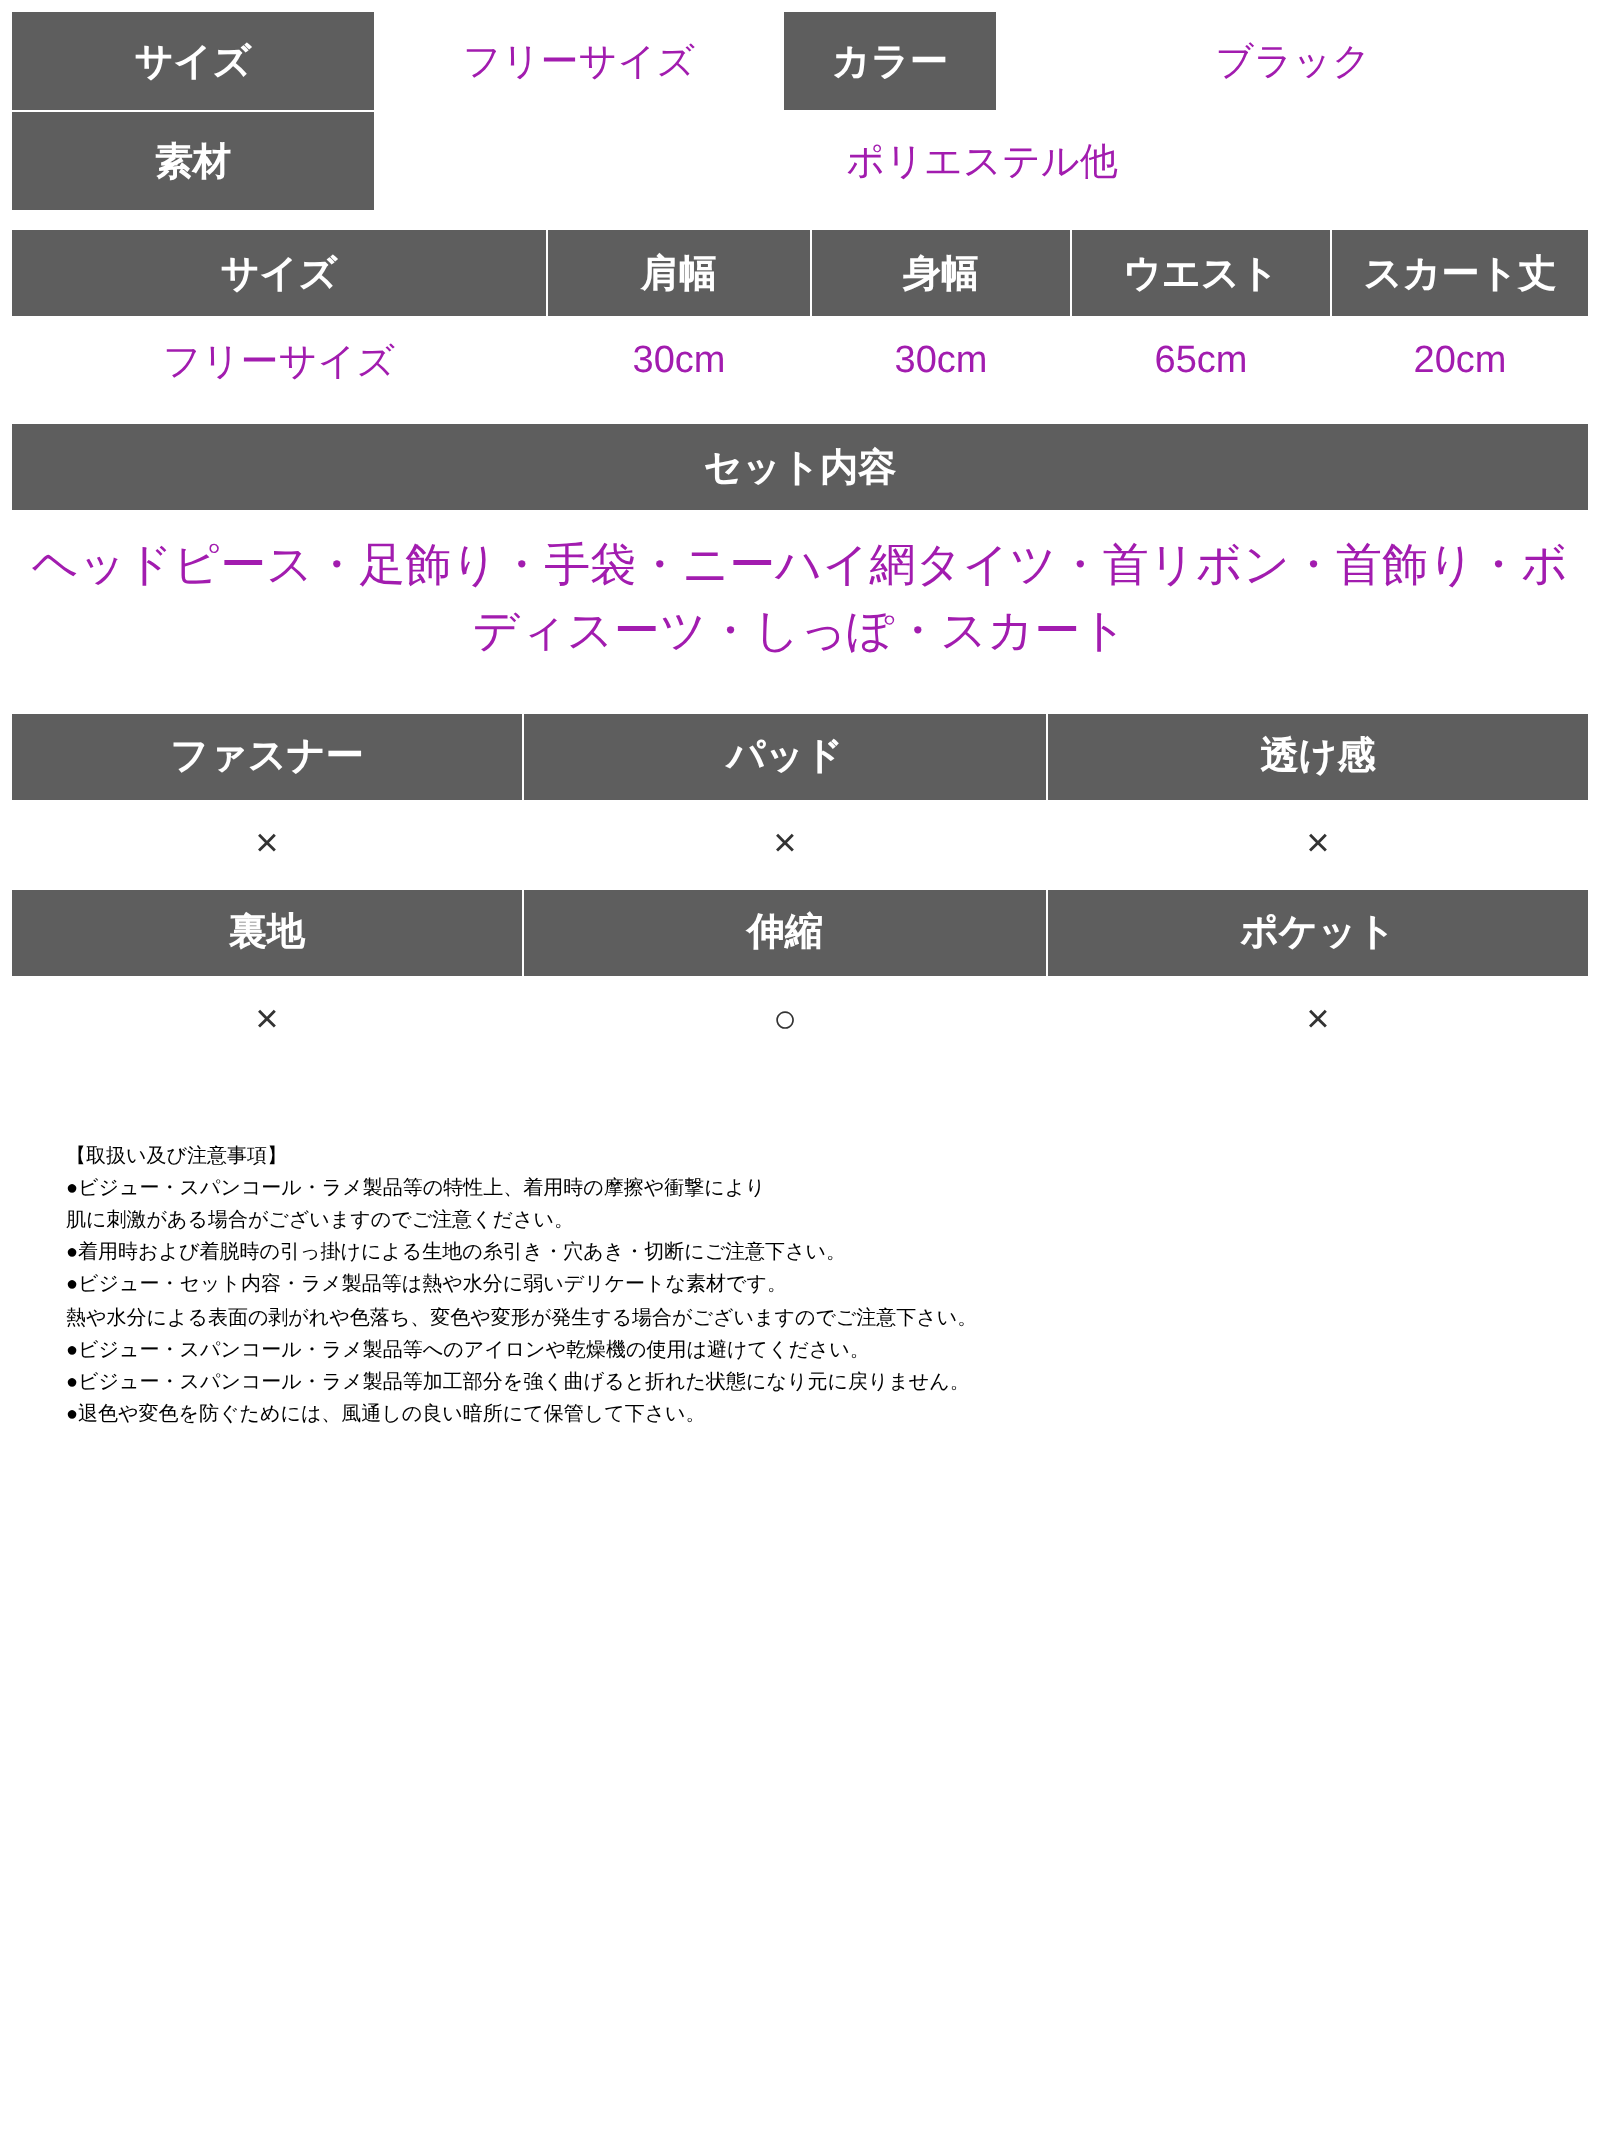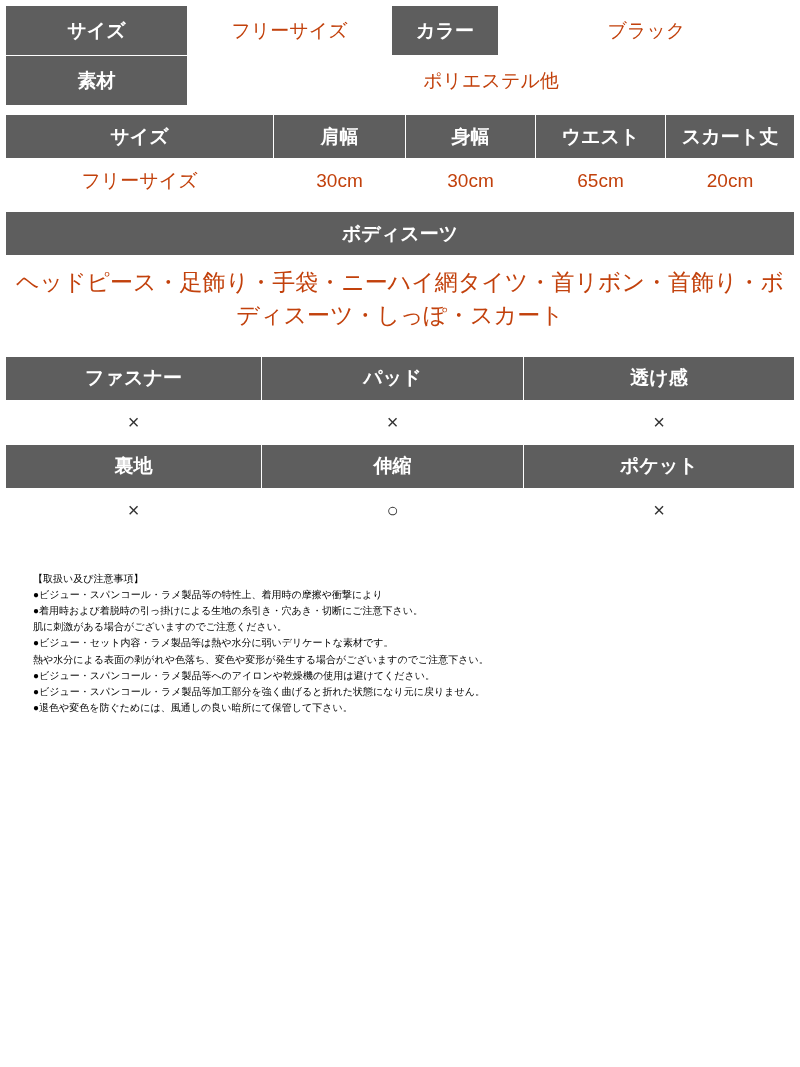--- a/index.html
+++ b/index.html
@@ -27,7 +27,7 @@
     text-align: center;
     vertical-align: middle;
     font-size: 19px;
-    color: #c2410c;
+    color: #a21caf;
     background: #ffffff;
   }
   td.hd {

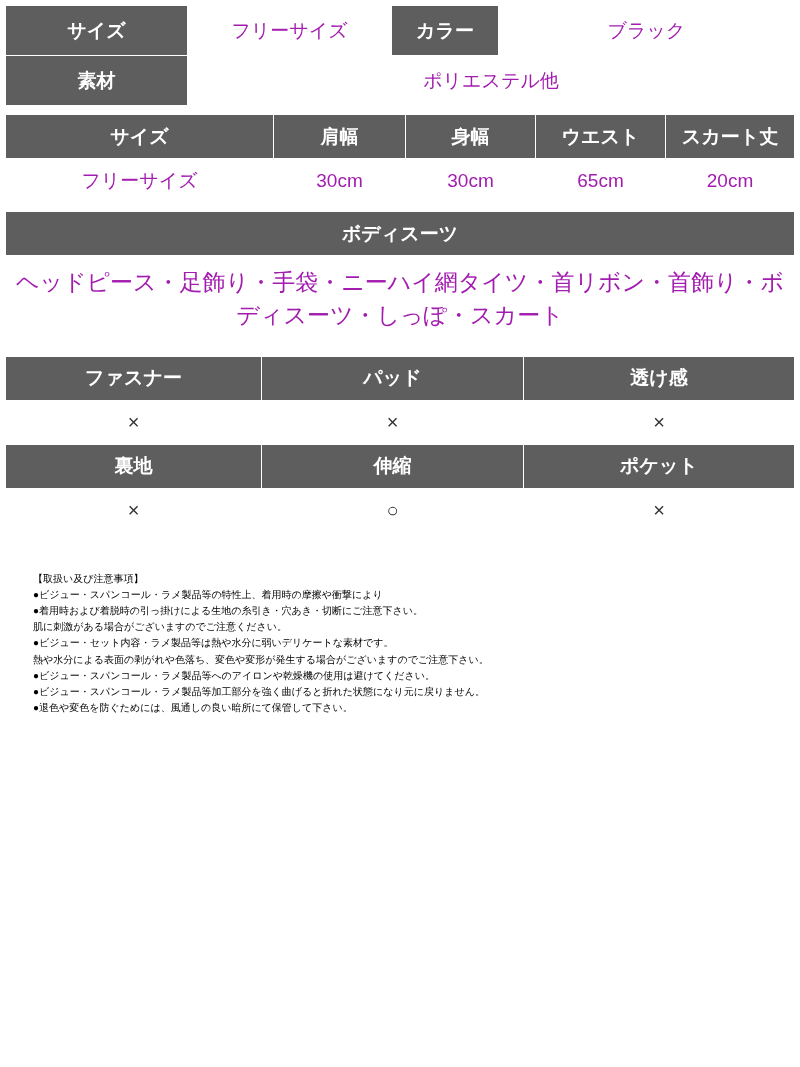--- a/index.html
+++ b/index.html
@@ -108,7 +108,7 @@
   <table id="t3">
     <tbody>
         <tr>
-      <td class="hd">ボディスーツ</td>
+      <td class="hd">セット内容</td>
     </tr>
     <tr>
       <td class="contents">ヘッドピース・足飾り・手袋・ニーハイ網タイツ・首リボン・首飾り・ボディスーツ・しっぽ・スカート</td>

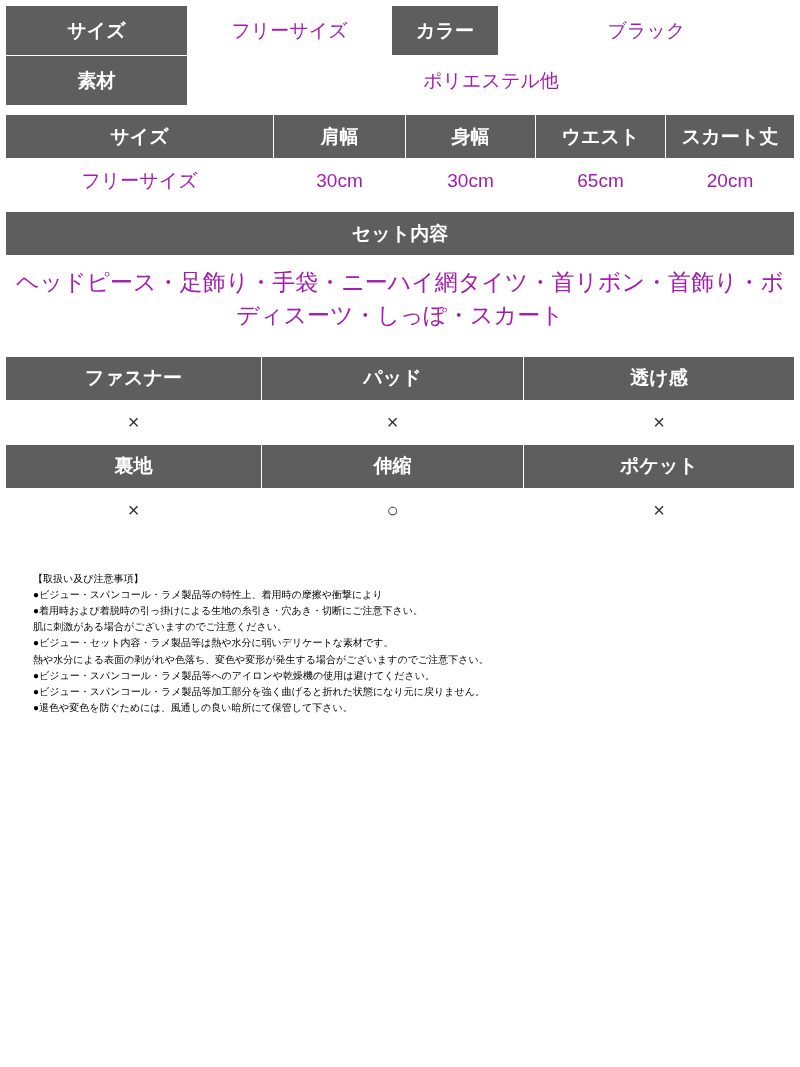--- a/index.html
+++ b/index.html
@@ -146,8 +146,8 @@
   <div class="notes">
     <div>【取扱い及び注意事項】</div>
     <div>●ビジュー・スパンコール・ラメ製品等の特性上、着用時の摩擦や衝撃により</div>
+    <div>肌に刺激がある場合がございますのでご注意ください。</div>
     <div>●着用時および着脱時の引っ掛けによる生地の糸引き・穴あき・切断にご注意下さい。</div>
-    <div>肌に刺激がある場合がございますのでご注意ください。</div>
     <div>●ビジュー・セット内容・ラメ製品等は熱や水分に弱いデリケートな素材です。</div>
     <div>熱や水分による表面の剥がれや色落ち、変色や変形が発生する場合がございますのでご注意下さい。</div>
     <div>●ビジュー・スパンコール・ラメ製品等へのアイロンや乾燥機の使用は避けてください。</div>

